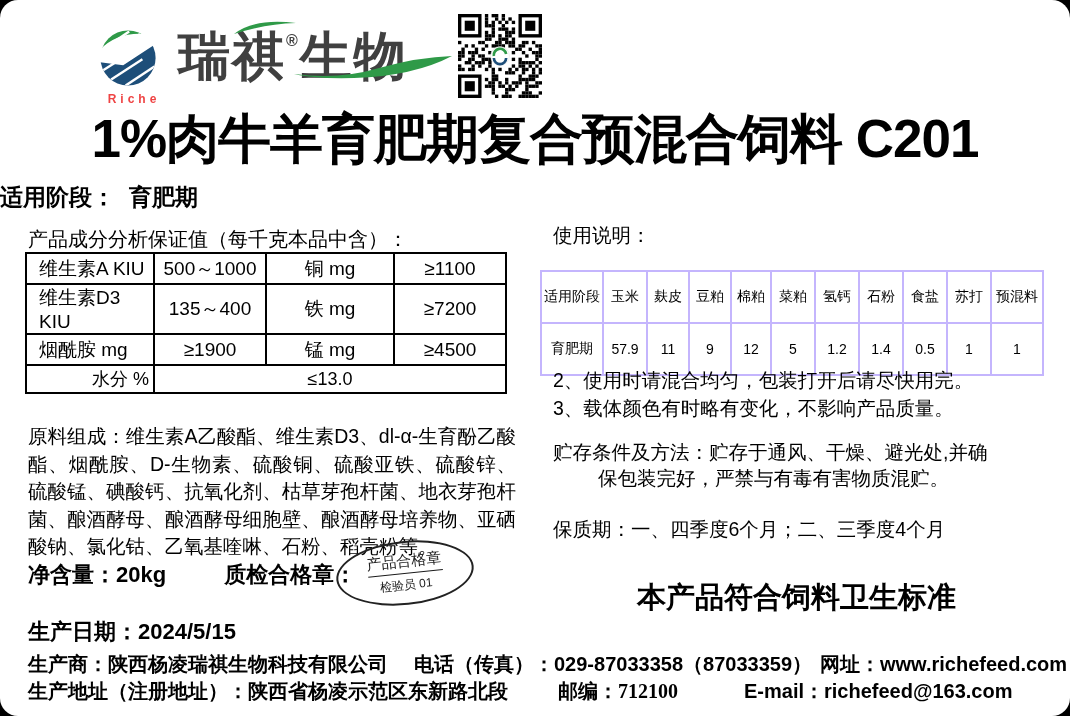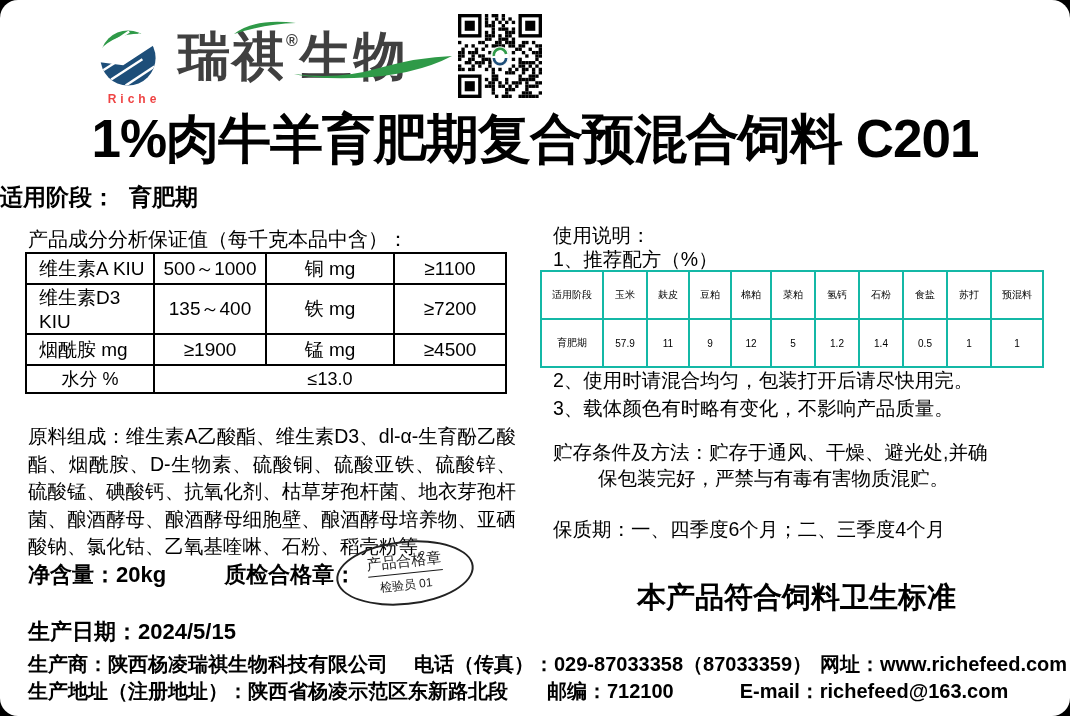--- a/index.html
+++ b/index.html
@@ -368,7 +368,6 @@
   </div>
 
   <div class="abs usage-heading">使用说明：</div>
-  <div class="abs usage-item1">1、推荐配方（%）</div>
 
   <table class="abs recipe-table">
     <colgroup>

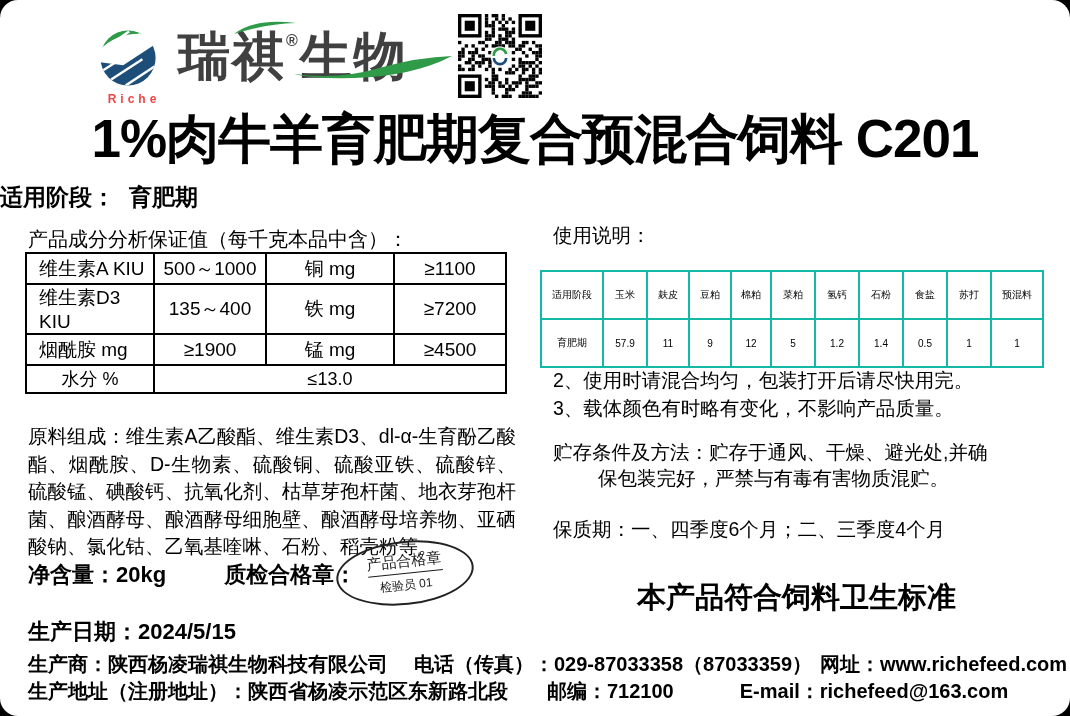--- a/index.html
+++ b/index.html
@@ -56,7 +56,7 @@
   .usage-heading { left:553px; top:222px; font-size:19.5px; }
   .usage-item1 { left:553px; top:246px; font-size:19.5px; }
   .recipe-table { left:540px; top:270px; border-collapse:collapse; table-layout:fixed; width:502px; }
-  .recipe-table th, .recipe-table td { border:2px solid #14b8a6; font-weight:normal; font-size:10px;
+  .recipe-table th, .recipe-table td { border:2px solid #c4b5fd; font-weight:normal; font-size:14px;
     text-align:center; height:37px; padding:16px 1px; overflow:hidden; }
   .usage-item2 { left:553px; top:367px; font-size:19.5px; }
   .usage-item3 { left:553px; top:395px; font-size:19.5px; }

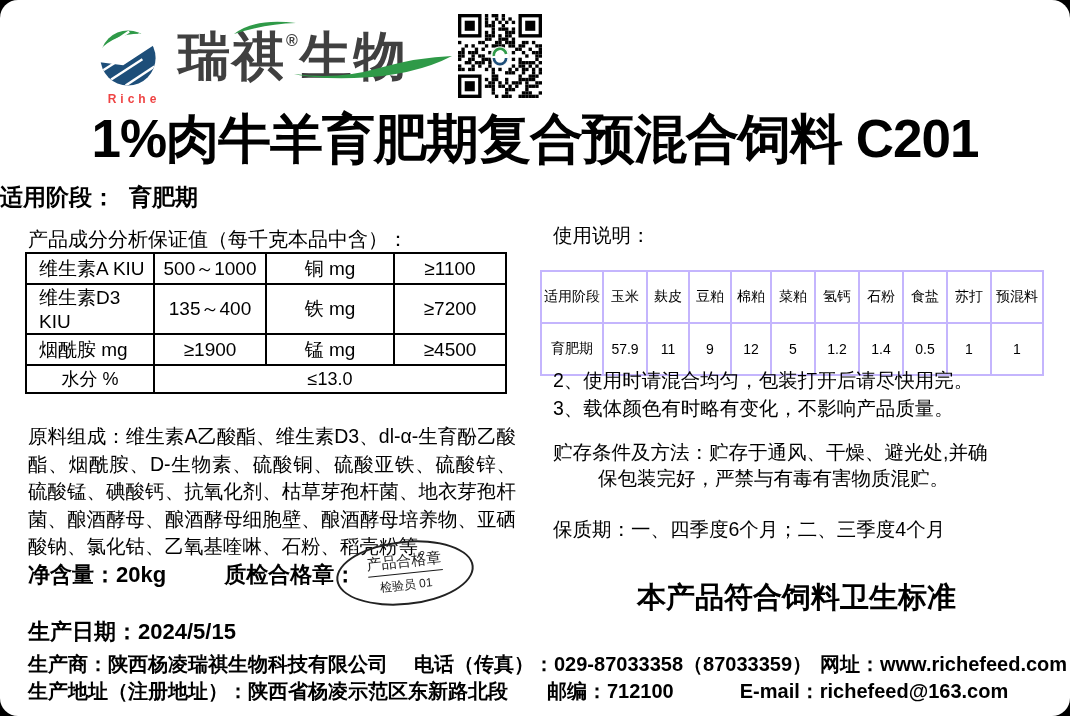--- a/index.html
+++ b/index.html
@@ -39,7 +39,7 @@
   .comp-table td.c3 { width:128px; }
   .comp-table td.c4 { width:112px; }
   .comp-table tr.moist td { height:28px; font-size:18px; }
-  .comp-table tr.moist td.c1 { text-align:center; padding-left:4px; }
+  .comp-table tr.moist td.c1 { text-align:right; padding-left:4px; }
 
   .ingredients { left:28px; top:423px; width:488px; font-size:19.5px; line-height:27.5px; text-align:justify; }
 

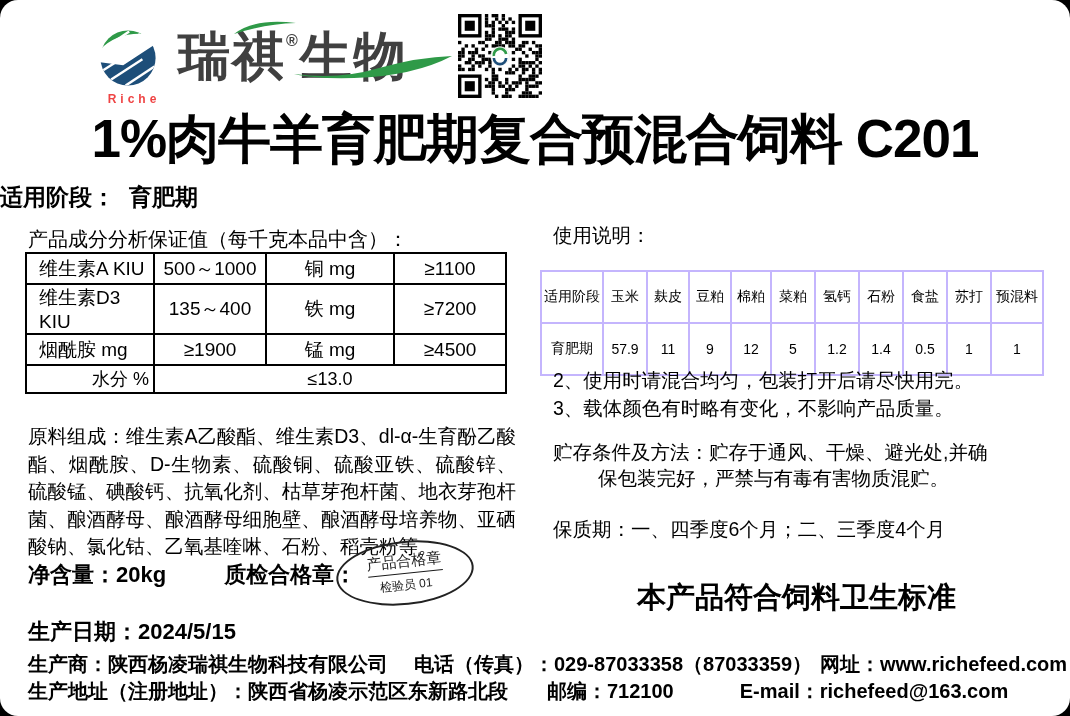--- a/index.html
+++ b/index.html
@@ -70,7 +70,7 @@
   .footer-1 { left:28px; top:651px; font-size:20px; font-weight:bold; white-space:nowrap; }
   .footer-1 .sp1 { margin-left:26px; } .footer-1 .sp2 { margin-left:8px; }
   .footer-2 { left:28px; top:678px; font-size:20px; font-weight:bold; white-space:nowrap; }
-  .footer-2 .sp1 { margin-left:39px; } .footer-2 .sp2 { margin-left:66px; }
+  .footer-2 .sp1 { margin-left:50px;font-family:Liberation Serif, serif; } .footer-2 .sp2 { margin-left:66px; }
 </style>
 </head>
 <body>

